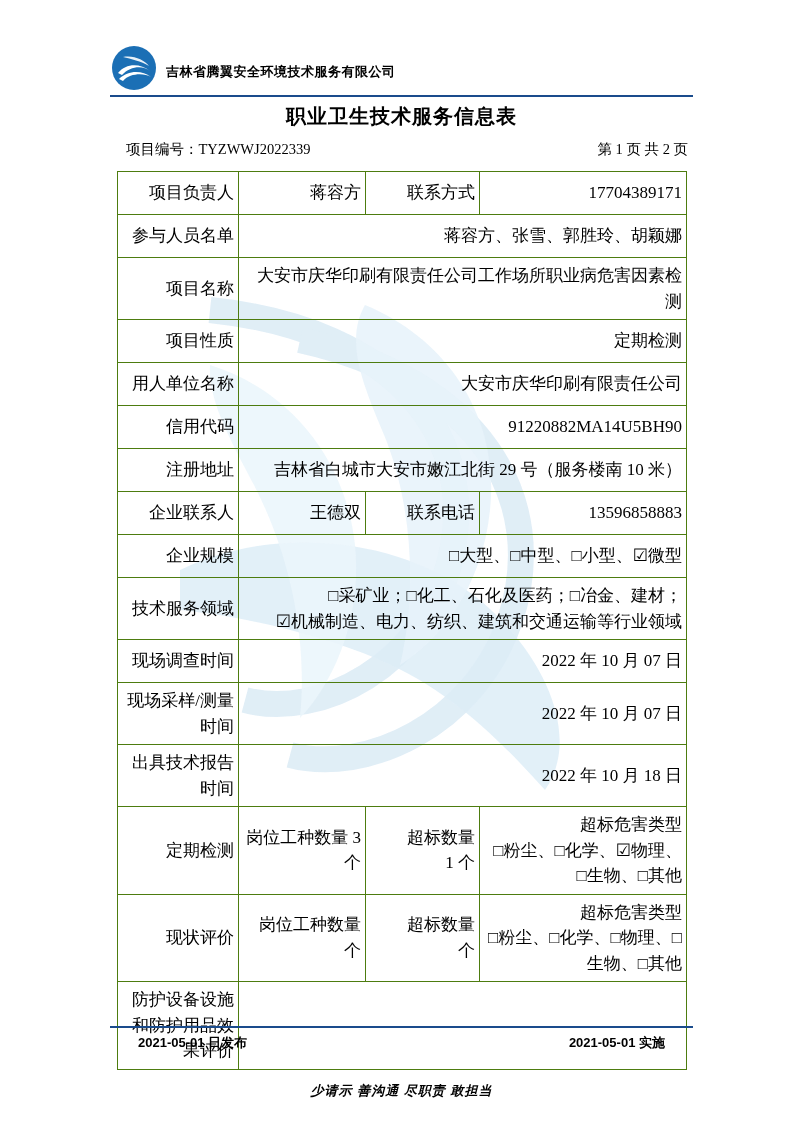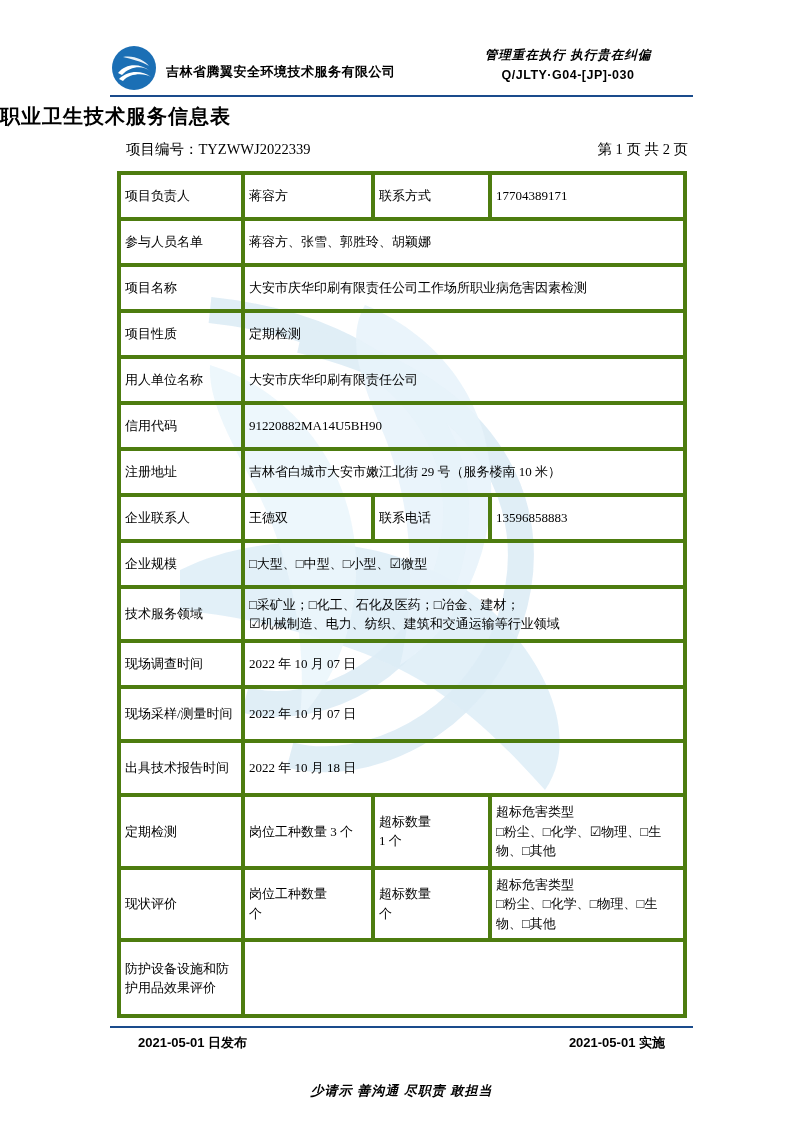--- a/index.html
+++ b/index.html
@@ -240,10 +240,6 @@
       </svg>
     </div>
     <div class="company-name">吉林省腾翼安全环境技术服务有限公司</div>
-    <div class="header-right">
-      <div class="slogan">管理重在执行 执行贵在纠偏</div>
-      <div class="doc-code">Q/JLTY·G04-[JP]-030</div>
-    </div>
   </div>
   <div class="header-rule"></div>
 

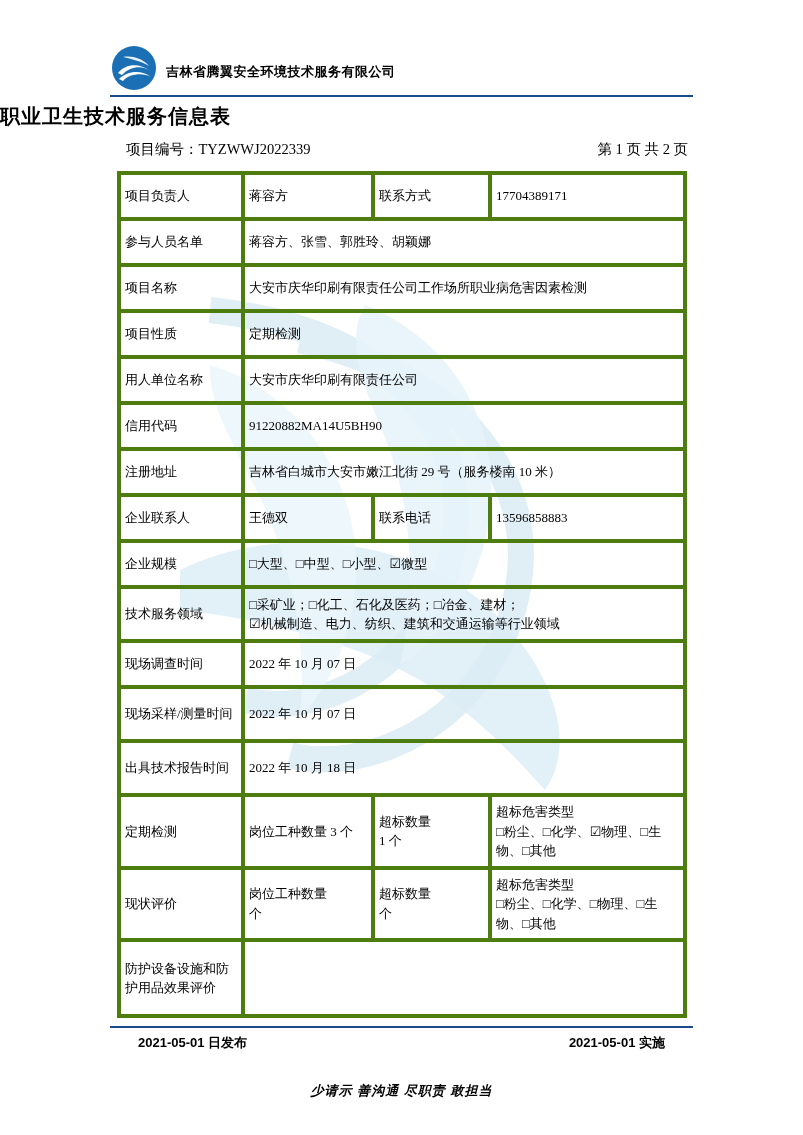--- a/index.html
+++ b/index.html
@@ -97,7 +97,7 @@
     left: 0;
     top: 103px;
     width: 803px;
-    text-align: left;
+    text-align: center;
     font-size: 20px;
     font-weight: bold;
     letter-spacing: 1px;

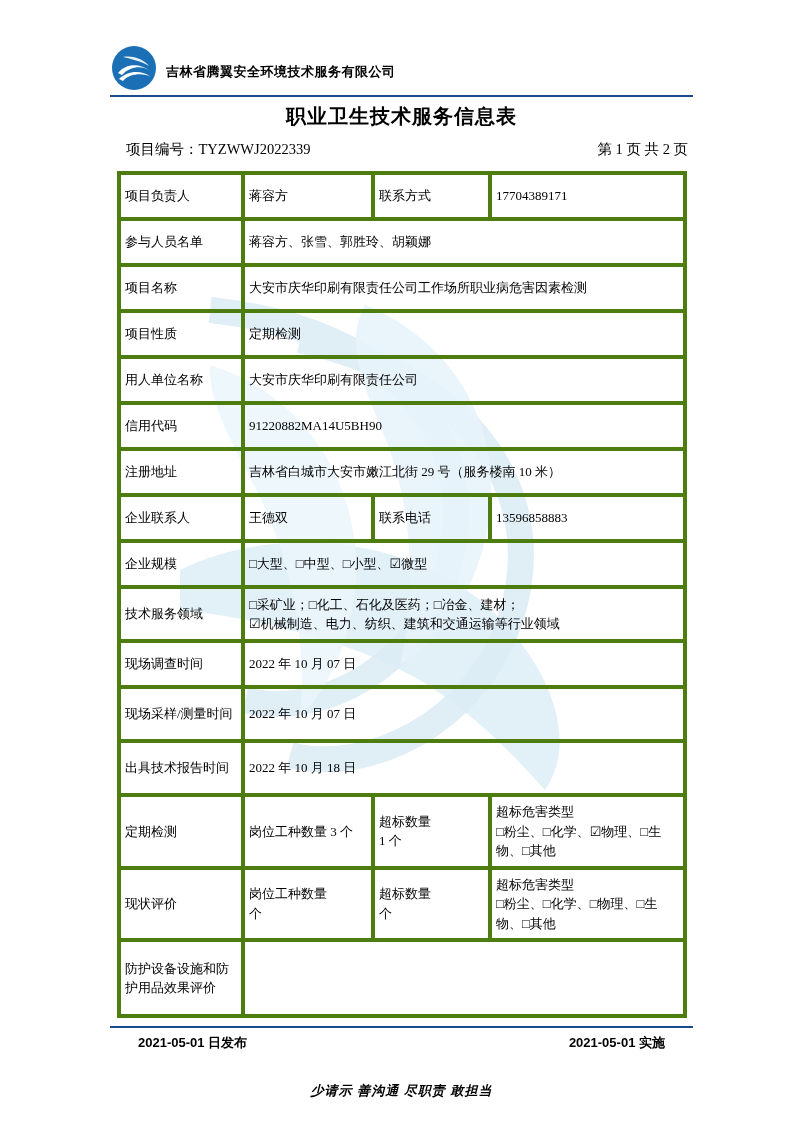--- a/index.html
+++ b/index.html
@@ -136,9 +136,9 @@
     background: transparent;
   }
   table.main td {
-    border: 4px solid #4d7c0f;
-    font-size: 13px;
-    text-align: left;
+    border: 1px solid #4d7c0f;
+    font-size: 17px;
+    text-align: right;
     vertical-align: middle;
     padding: 5px 4px;
     line-height: 1.5;

